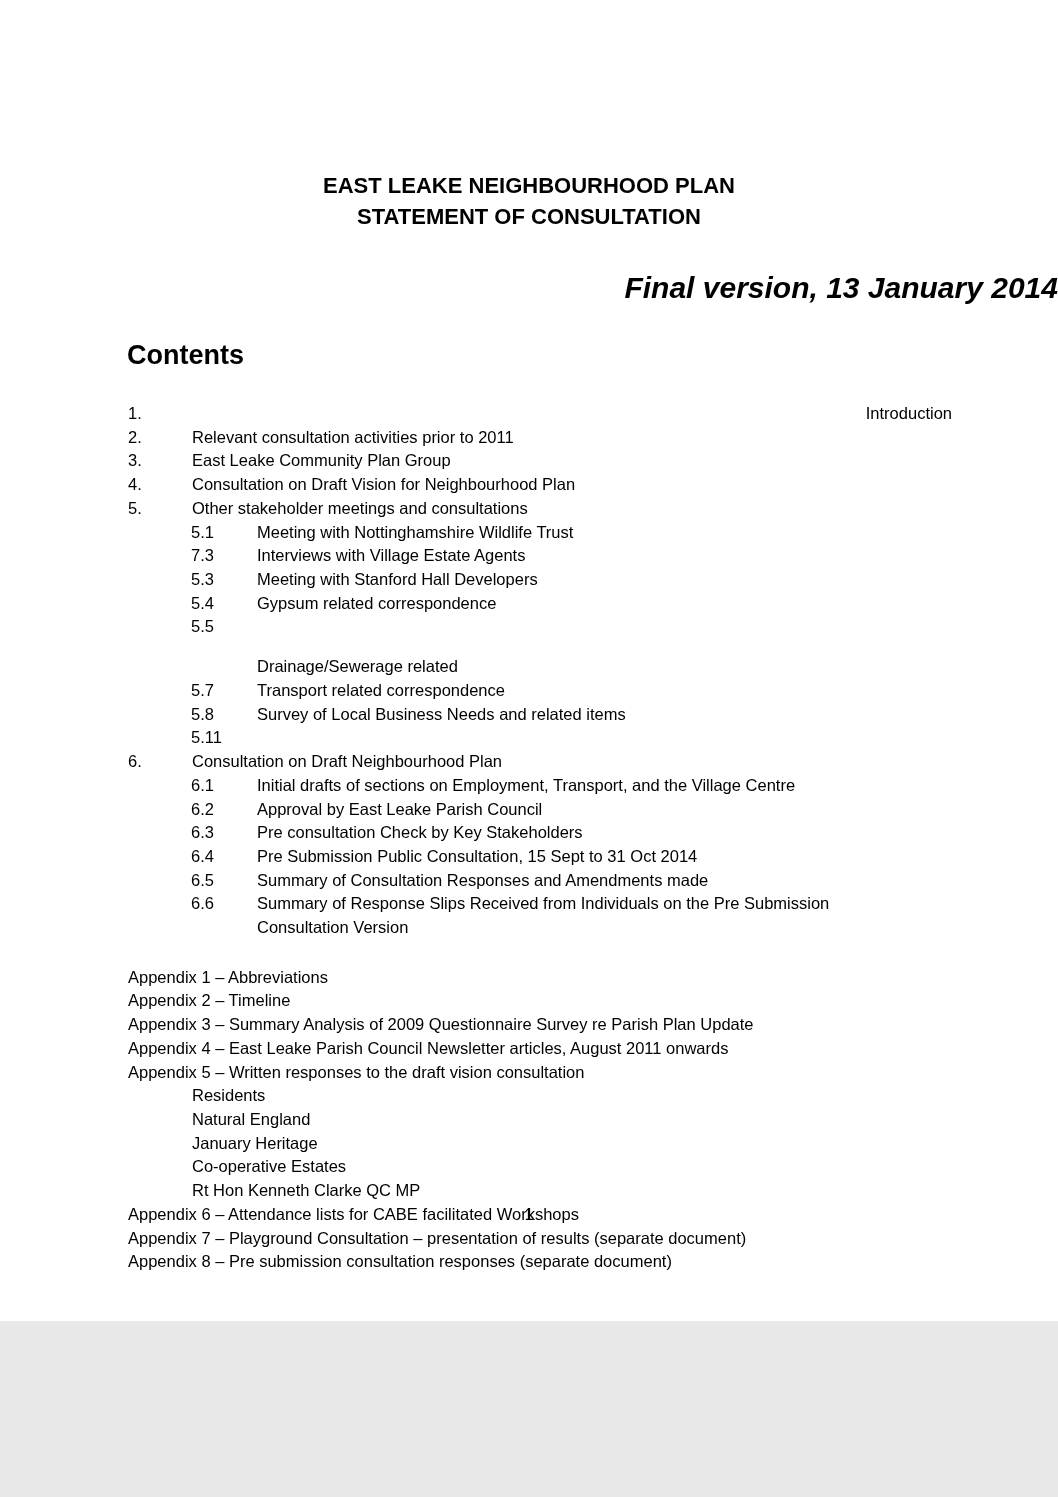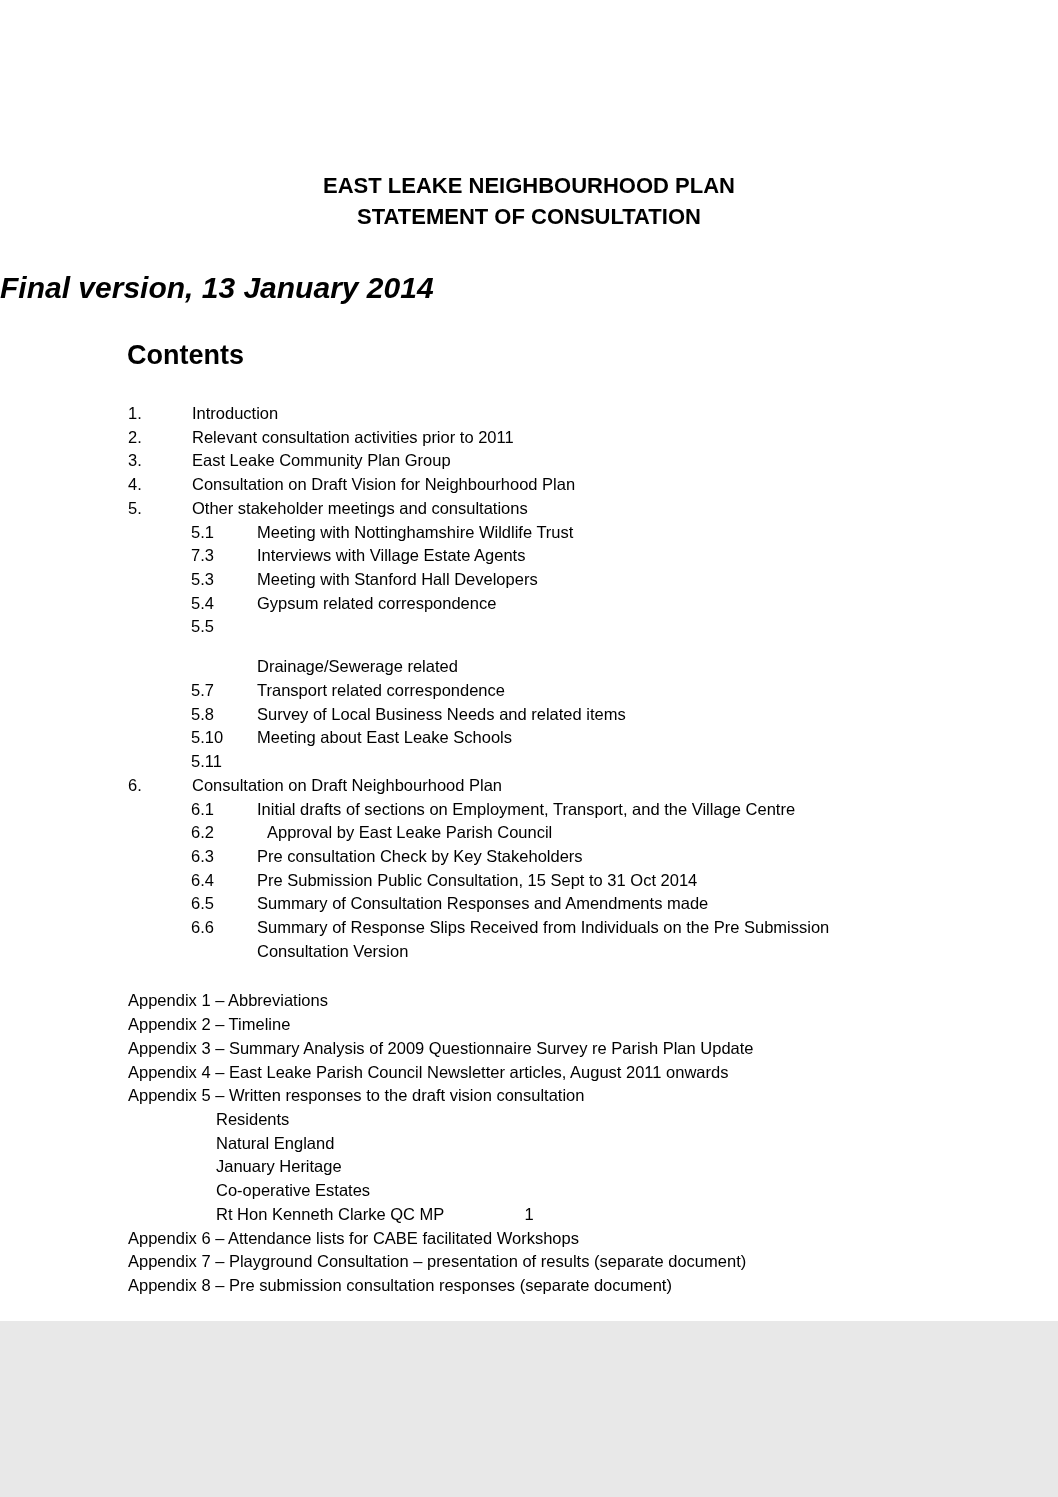--- a/index.html
+++ b/index.html
@@ -24,7 +24,7 @@
   }
   .subtitle {
     margin-top: 40px;
-    text-align: left;
+    text-align: right;
     font-size: 30px;
     font-style: italic;
     font-weight: bold;

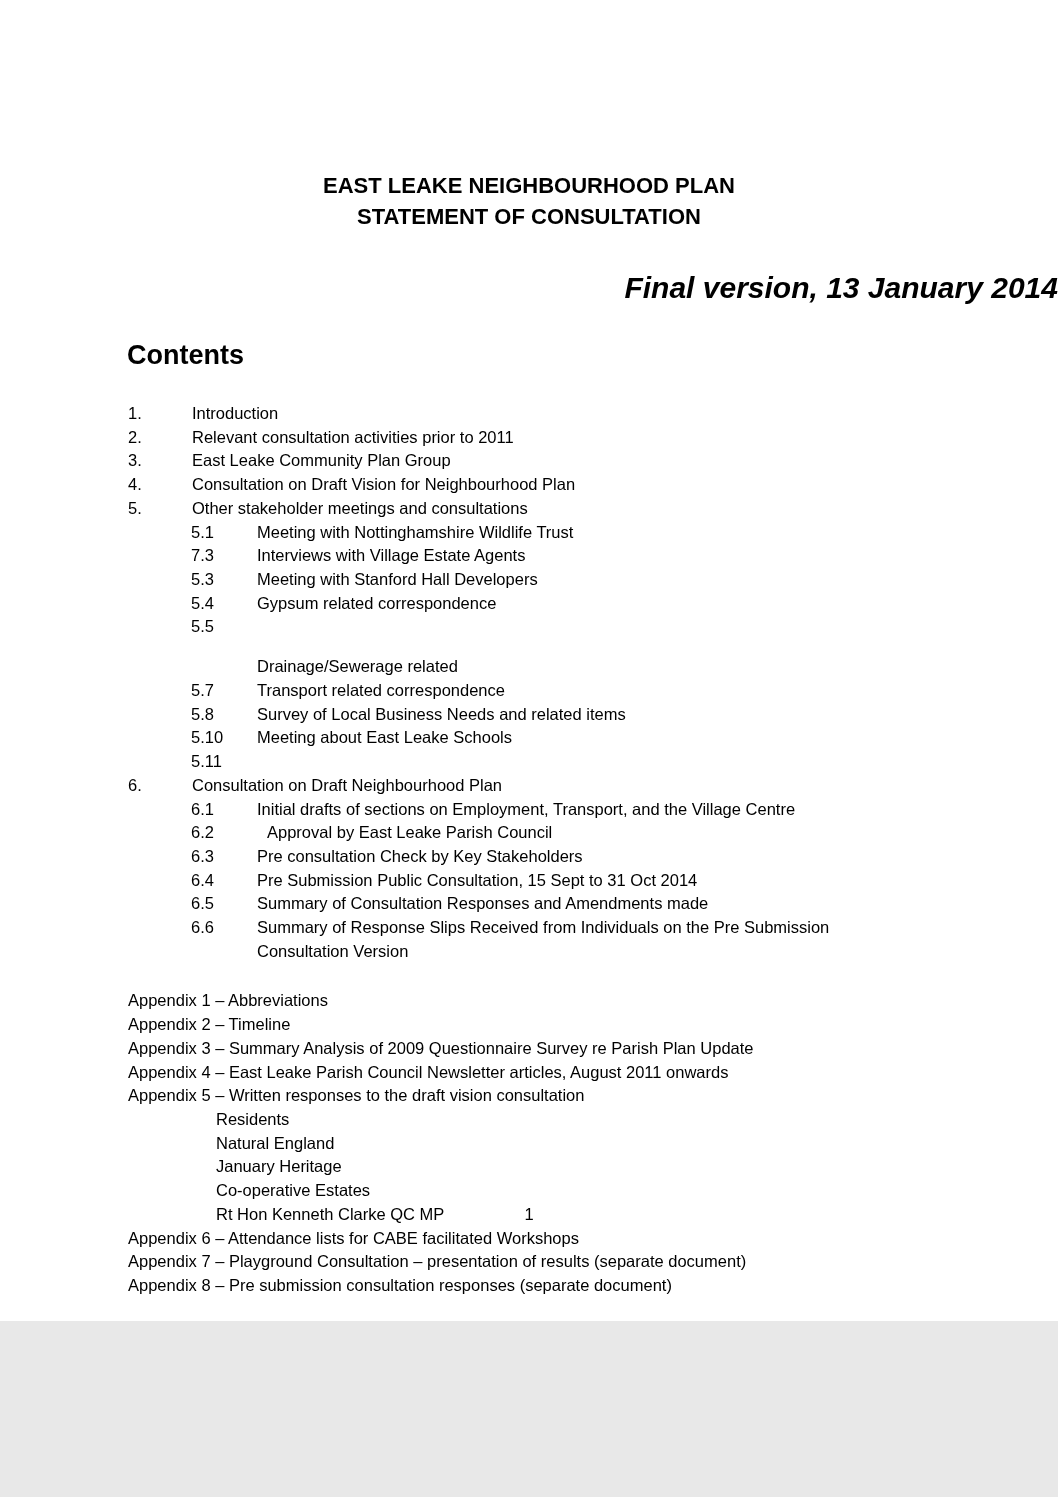--- a/index.html
+++ b/index.html
@@ -80,7 +80,7 @@
       <div class="toc-row">
         <span class="toc-num">1.</span>
         <span class="toc-text">
-          <span style="display: block;">Introduction</span>
+          <span style="display: block; text-align: right;">Introduction</span>
         </span>
       </div>
       <div class="toc-row">

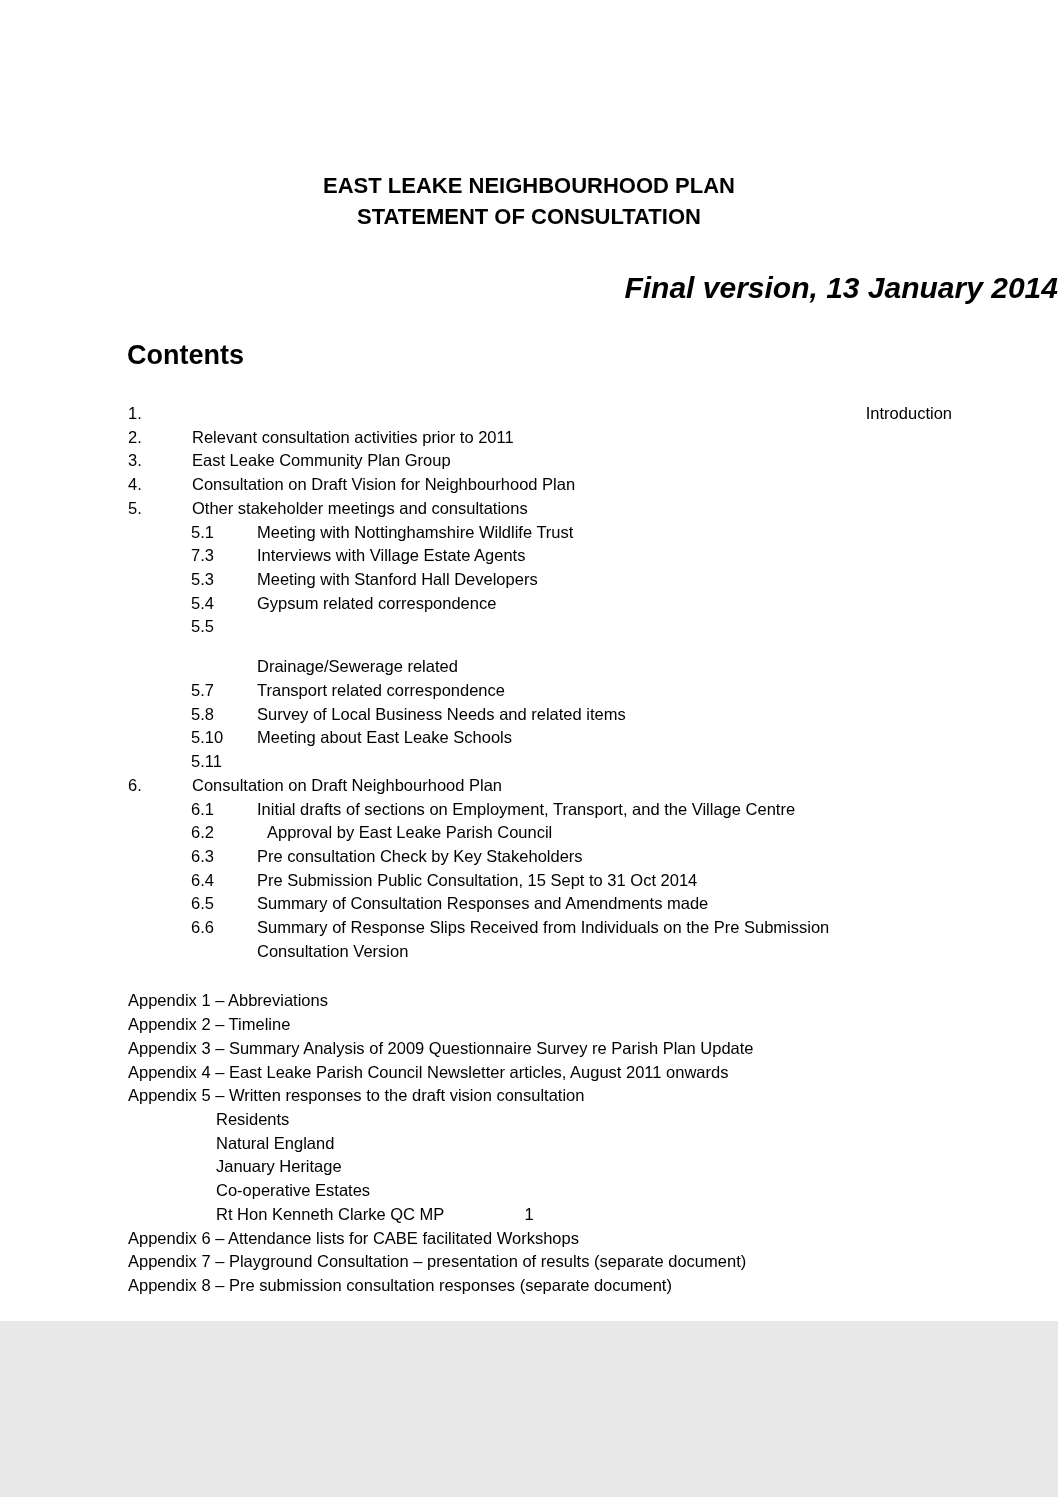--- a/index.html
+++ b/index.html
@@ -147,12 +147,6 @@
         <span class="toc-num">5.8</span>
         <span class="toc-text">
           <span style="display: block;">Survey of Local Business Needs and related items</span>
-        </span>
-      </div>
-      <div class="toc-row indent">
-        <span class="toc-num">5.10</span>
-        <span class="toc-text">
-          <span style="display: block;">Meeting about East Leake Schools</span>
         </span>
       </div>
       <div class="toc-row indent">

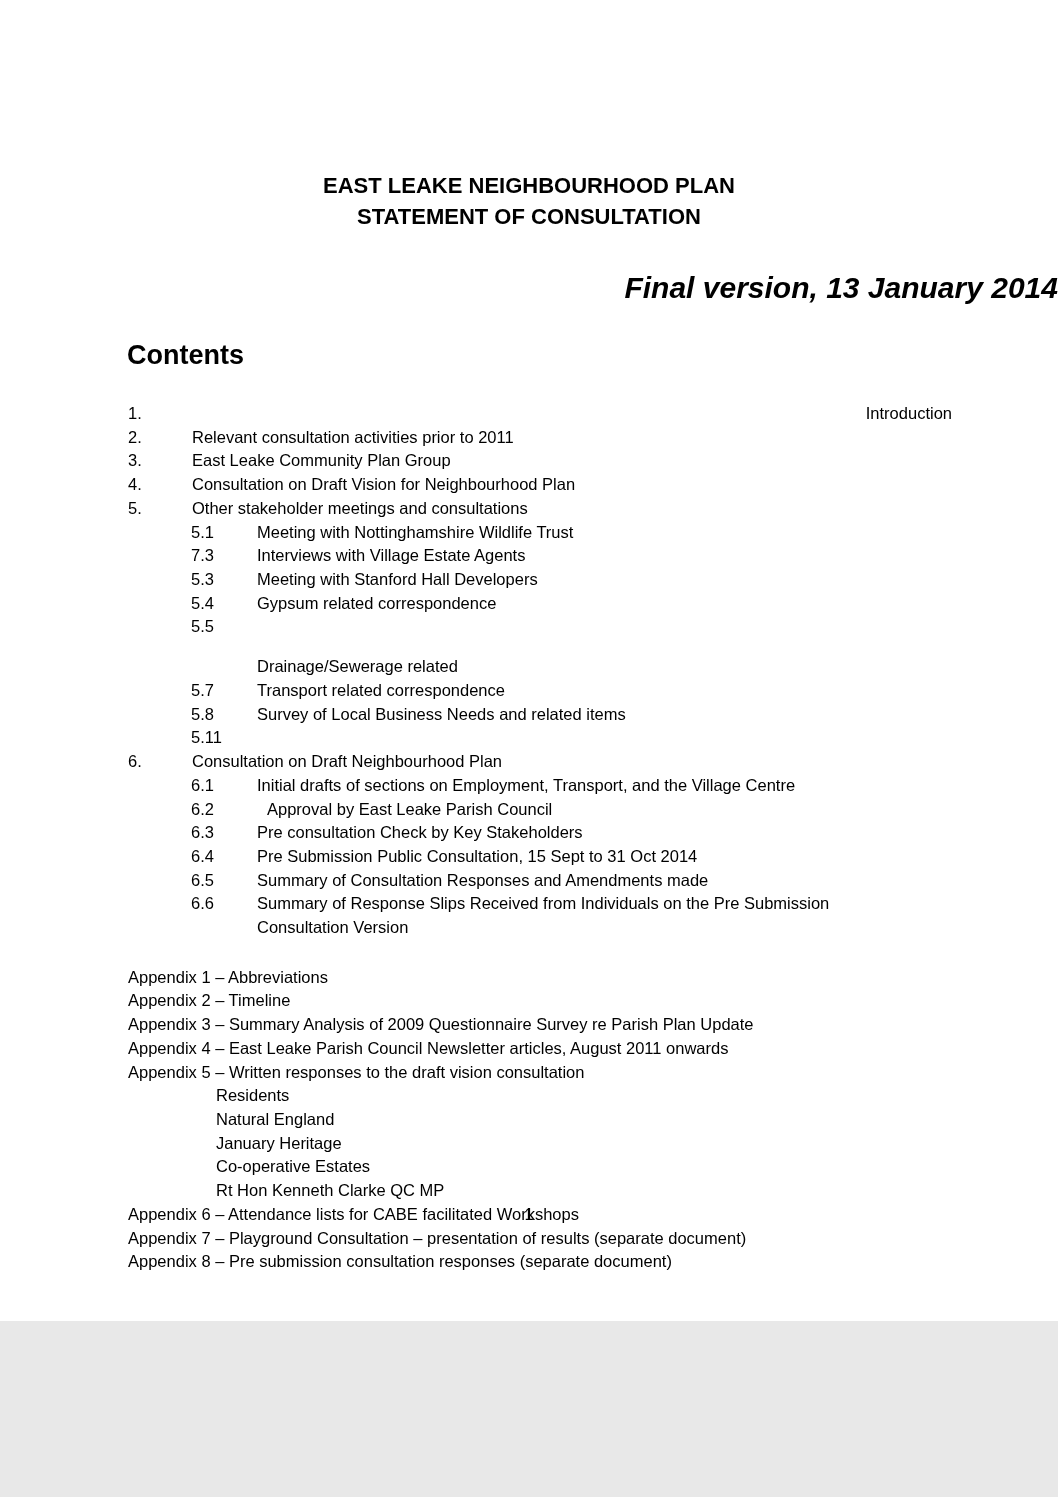--- a/index.html
+++ b/index.html
@@ -167,7 +167,7 @@
       <div class="toc-row indent">
         <span class="toc-num">6.2</span>
         <span class="toc-text">
-          <span style="display: block; margin-left: 10px;">Approval by East Leake Parish Council</span>
+          <span style="display: block;">Approval by East Leake Parish Council</span>
         </span>
       </div>
       <div class="toc-row indent">

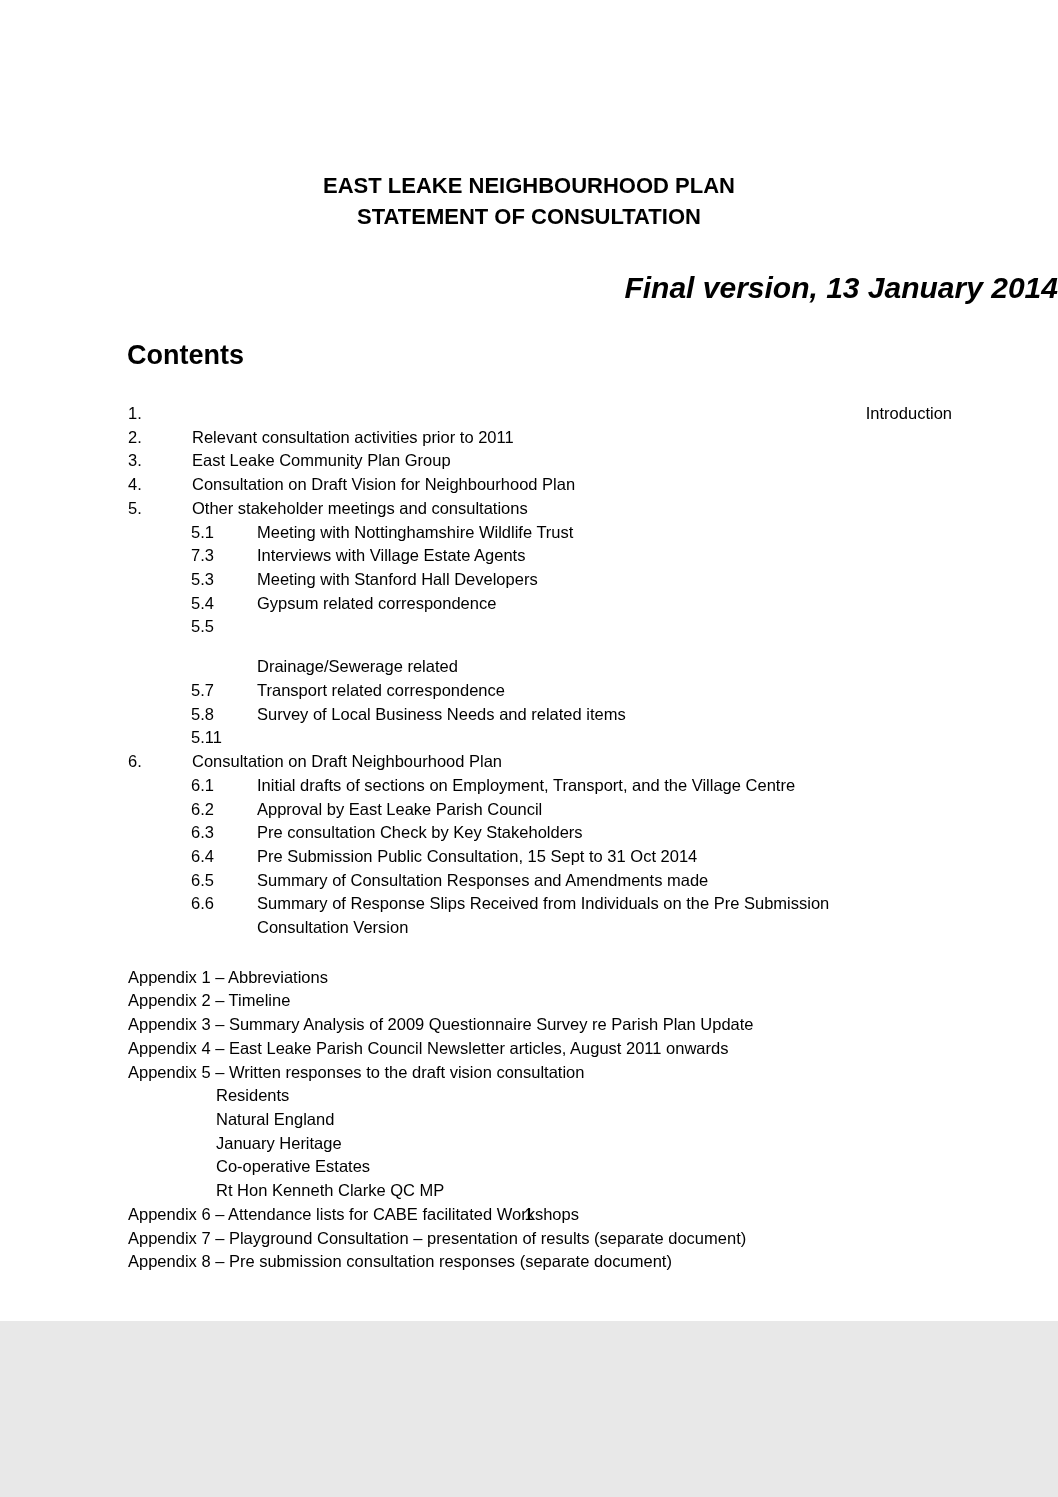--- a/index.html
+++ b/index.html
@@ -51,7 +51,7 @@
     font-size: 16.5px;
     line-height: 23.7px;
   }
-  .app-row.indent { margin-left: 88px; }
+  .app-row.indent { margin-left: 64px; }
   .page-number {
     position: absolute;
     bottom: 94px;

